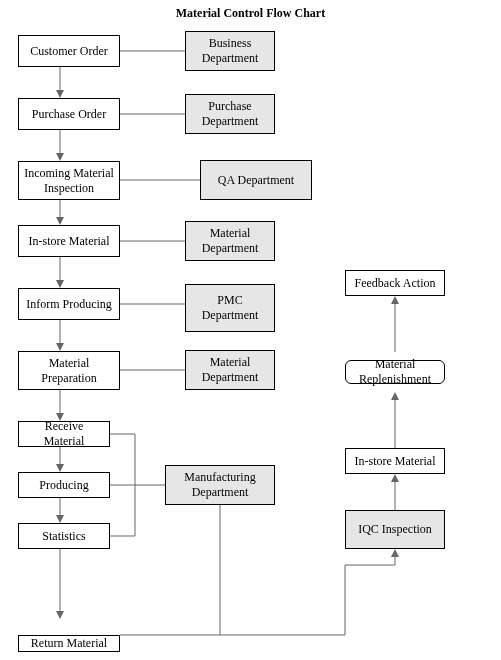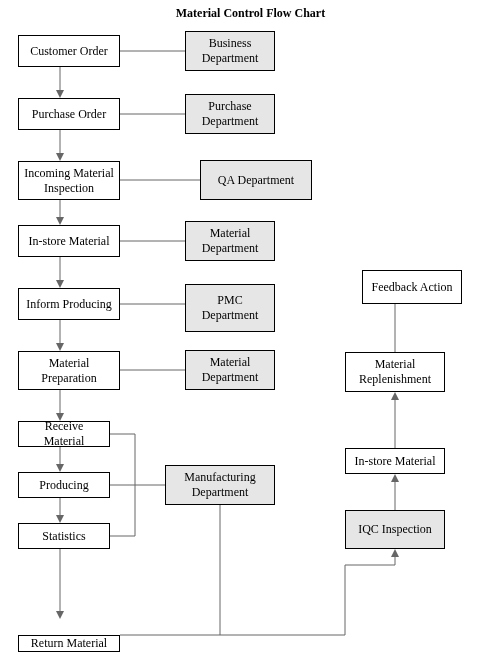--- a/index.html
+++ b/index.html
@@ -90,7 +90,7 @@
   <div class="box dept" style="left:345px; top:510px; width:100px; height:39px;">IQC Inspection</div>
   <div class="box" style="left:345px; top:448px; width:100px; height:26px;">In-store Material</div>
   <div class="box" style="left:345px; top:352px; width:100px; height:40px;">Material Replenishment</div>
-  <div class="box" style="left:345px; top:270px; width:100px; height:34px;margin-left:17px;">Feedback Action</div>
+  <div class="box" style="left:345px; top:270px; width:100px; height:26px;">Feedback Action</div>
 
 </div>
 

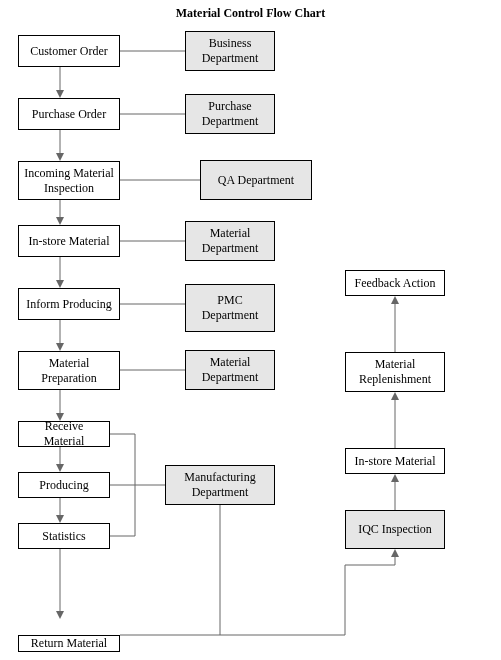--- a/index.html
+++ b/index.html
@@ -89,7 +89,7 @@
 
   <div class="box dept" style="left:345px; top:510px; width:100px; height:39px;">IQC Inspection</div>
   <div class="box" style="left:345px; top:448px; width:100px; height:26px;">In-store Material</div>
-  <div class="box" style="left:345px; top:352px; width:100px; height:40px;">Material Replenishment</div>
+  <div class="box" style="left:345px; top:360px; width:100px; height:24px;border-radius:6px;">Material Replenishment</div>
   <div class="box" style="left:345px; top:270px; width:100px; height:26px;">Feedback Action</div>
 
 </div>

